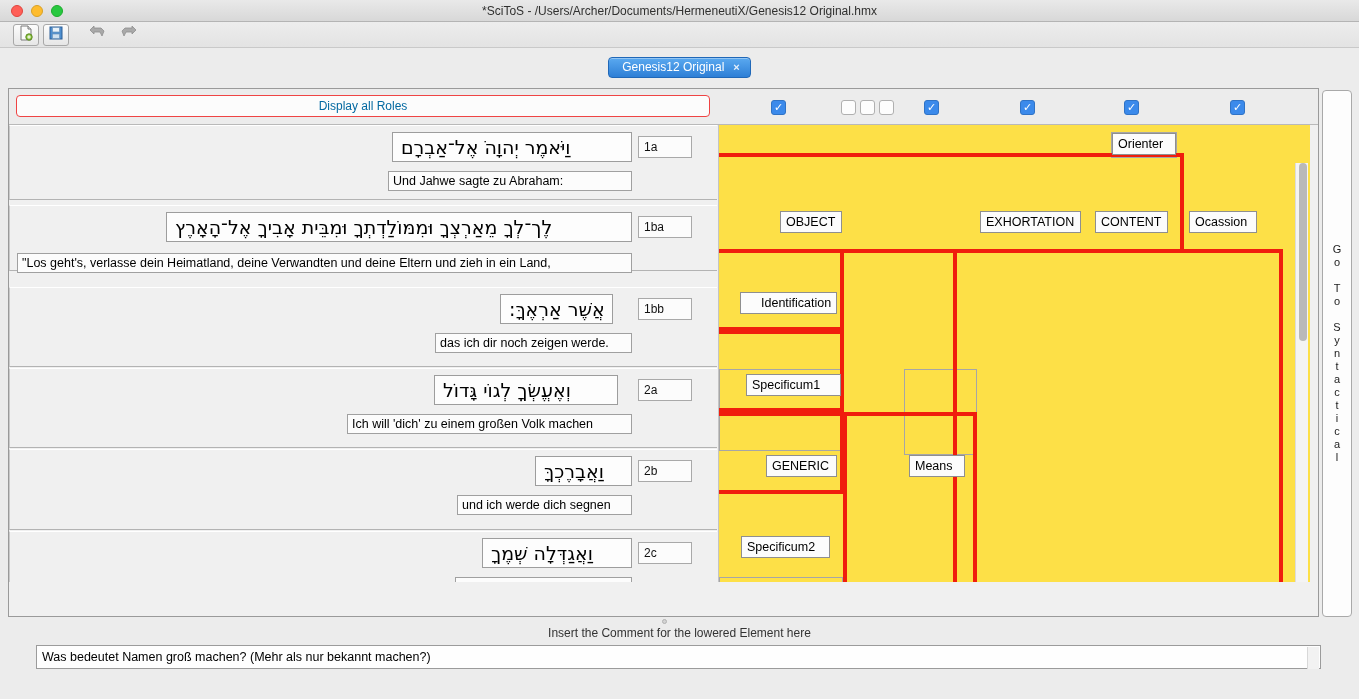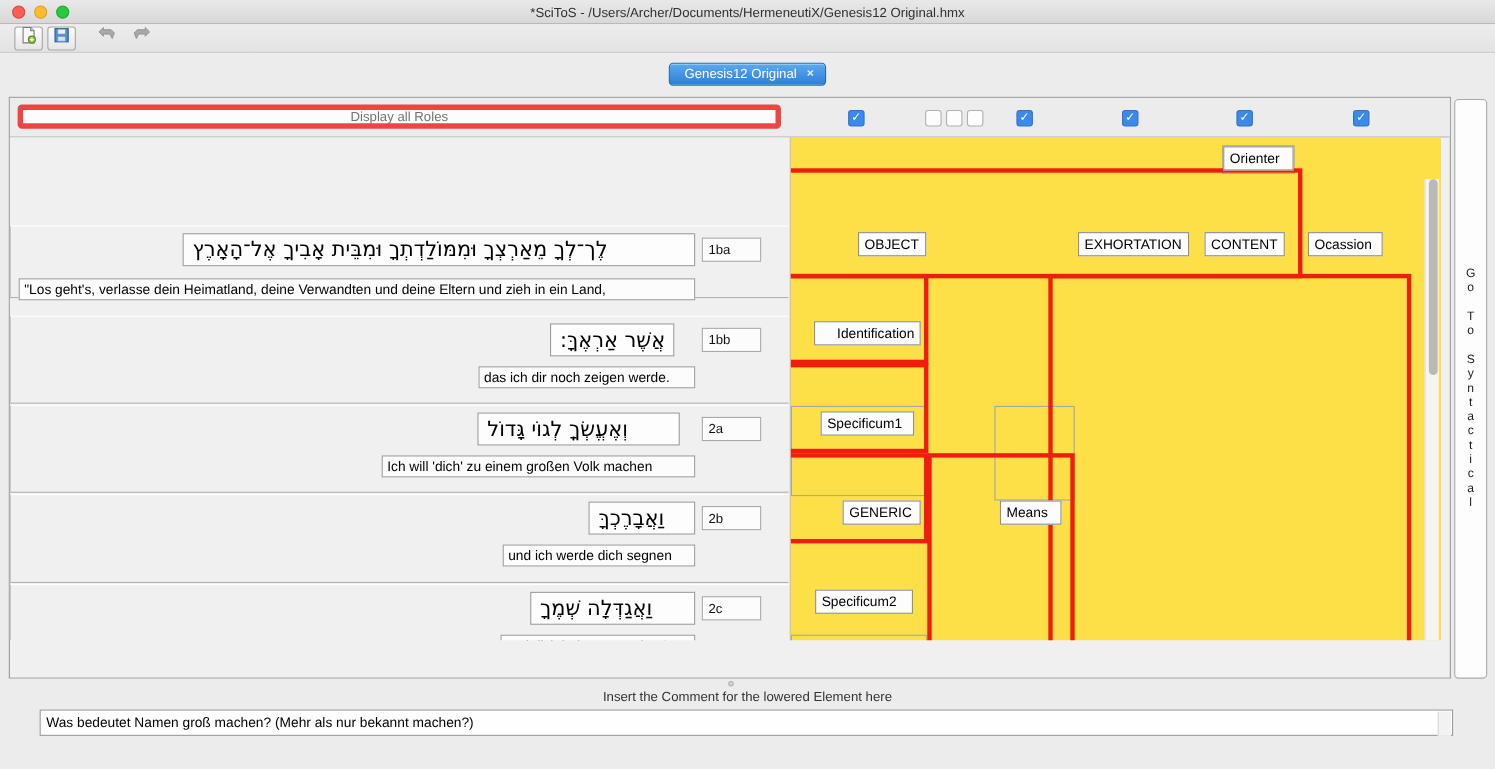--- a/index.html
+++ b/index.html
@@ -73,8 +73,8 @@
   }
   #display-roles {
     position: absolute; left: 7px; top: 6px; width: 694px; height: 22px;
-    background: #fcfcfc; border: 5px solid #ef4444; border-radius: 4px;
-    font-size: 12px; color: #737373;
+    background: #fcfcfc; border: 1px solid #ef4444; border-radius: 4px;
+    font-size: 12px; color: #0369a1;
     display: flex; align-items: center; justify-content: center;
   }
   .cbx {

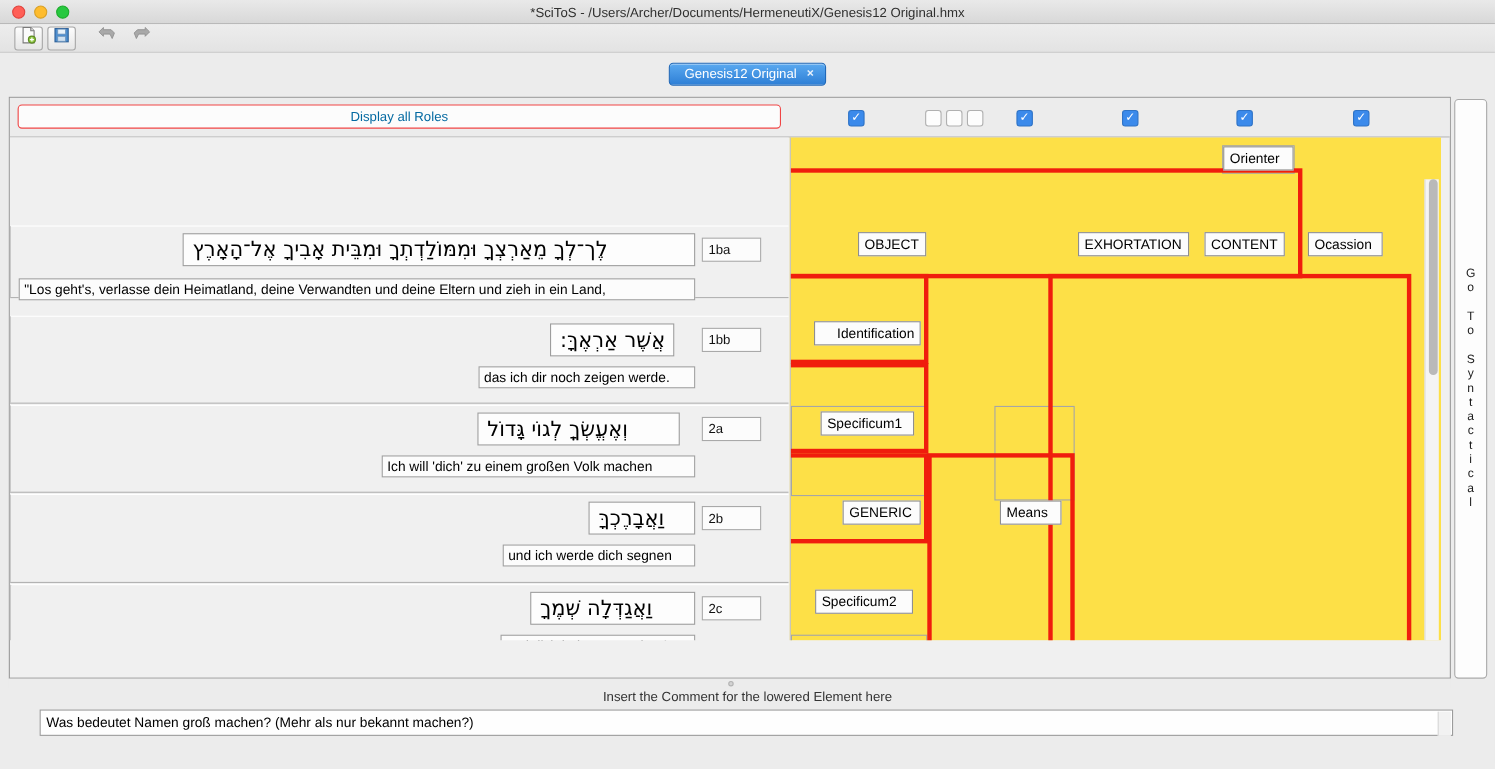--- a/index.html
+++ b/index.html
@@ -266,6 +266,12 @@
   </div>
 
   <div id="left-pane">
+      <div class="verse-row" style="top: 0px; height: 75px; width: 708px;">
+        <div class="ridge"></div>
+        <div class="heb-box" style="left: 383px; width: 240px; top: 7px;">וַיֹּאמֶר יְהוָהֹ אֶל־אַבְרָם</div>
+        <div class="id-box" style="left: 629px; top: 11px;">1a</div>
+        <div class="trans-box" style="left: 379px; width: 244px; top: 46px;">Und Jahwe sagte zu Abraham:</div>
+      </div>
       <div class="verse-row" style="top: 80px; height: 66px; width: 708px;">
         <div class="ridge"></div>
         <div class="heb-box" style="left: 157px; width: 466px; top: 7px;">לֶך־לְךָ מֵאַרְצְךָ וּמִמּוֹלַדְתְךָ וּמִבֵּית אָבִיךָ אֶל־הָאָרֶץ</div>

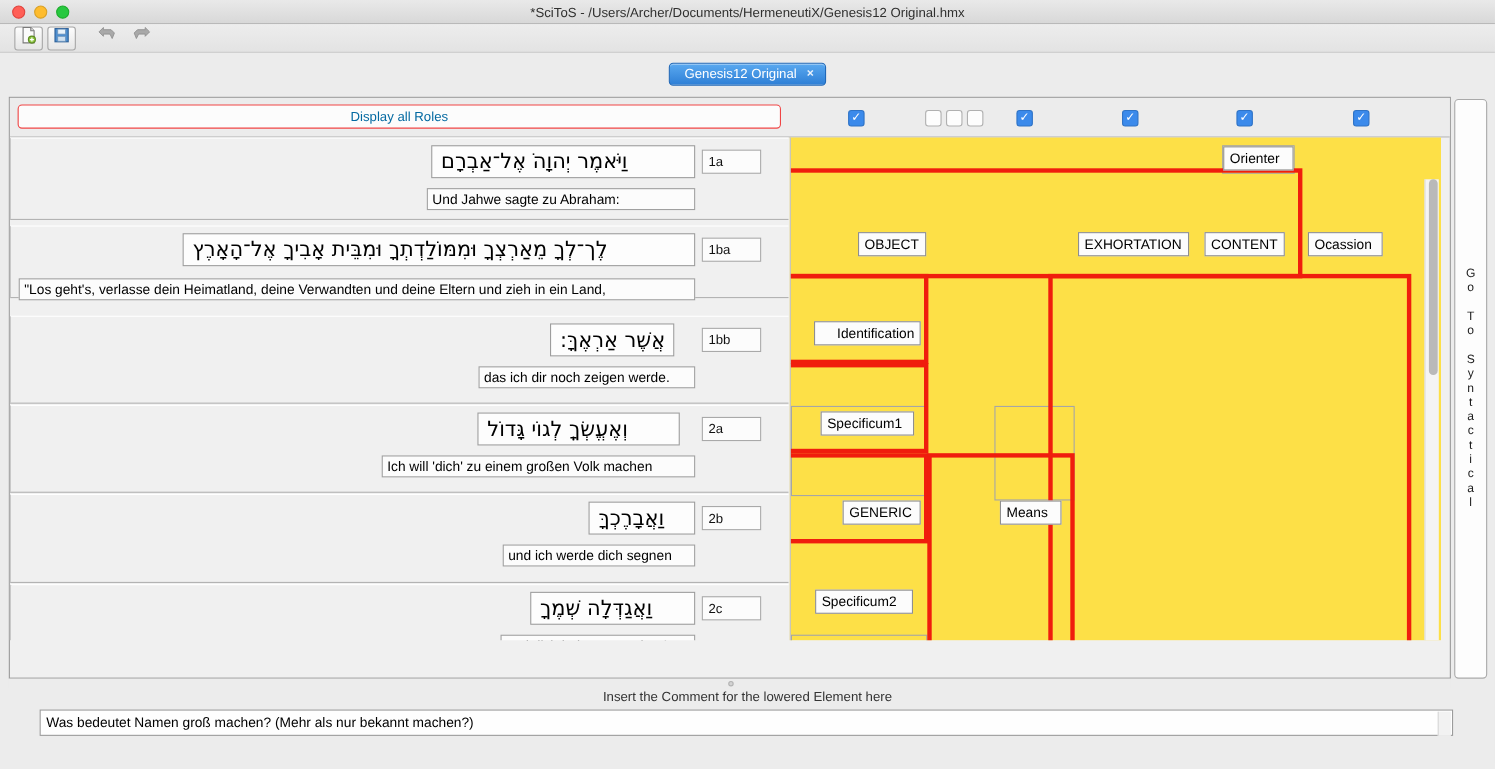--- a/index.html
+++ b/index.html
@@ -324,7 +324,7 @@
       <div class="role-lbl" style="left: 376px; top: 86px; width: 73px;">CONTENT</div>
       <div class="role-lbl" style="left: 470px; top: 86px; width: 68px;">Ocassion</div>
       <div class="role-lbl" style="left: 21px; top: 167px; width: 97px; padding-left: 20px;">Identification</div>
-      <div class="role-lbl" style="left: 27px; top: 249px; width: 85px;">Specificum1</div>
+      <div class="role-lbl" style="left: 27px; top: 249px; width: 95px;">Specificum1</div>
       <div class="role-lbl" style="left: 47px; top: 330px; width: 71px;">GENERIC</div>
       <div class="role-lbl" style="left: 190px; top: 330px; width: 56px;">Means</div>
       <div class="role-lbl" style="left: 22px; top: 411px; width: 89px;">Specificum2</div>

